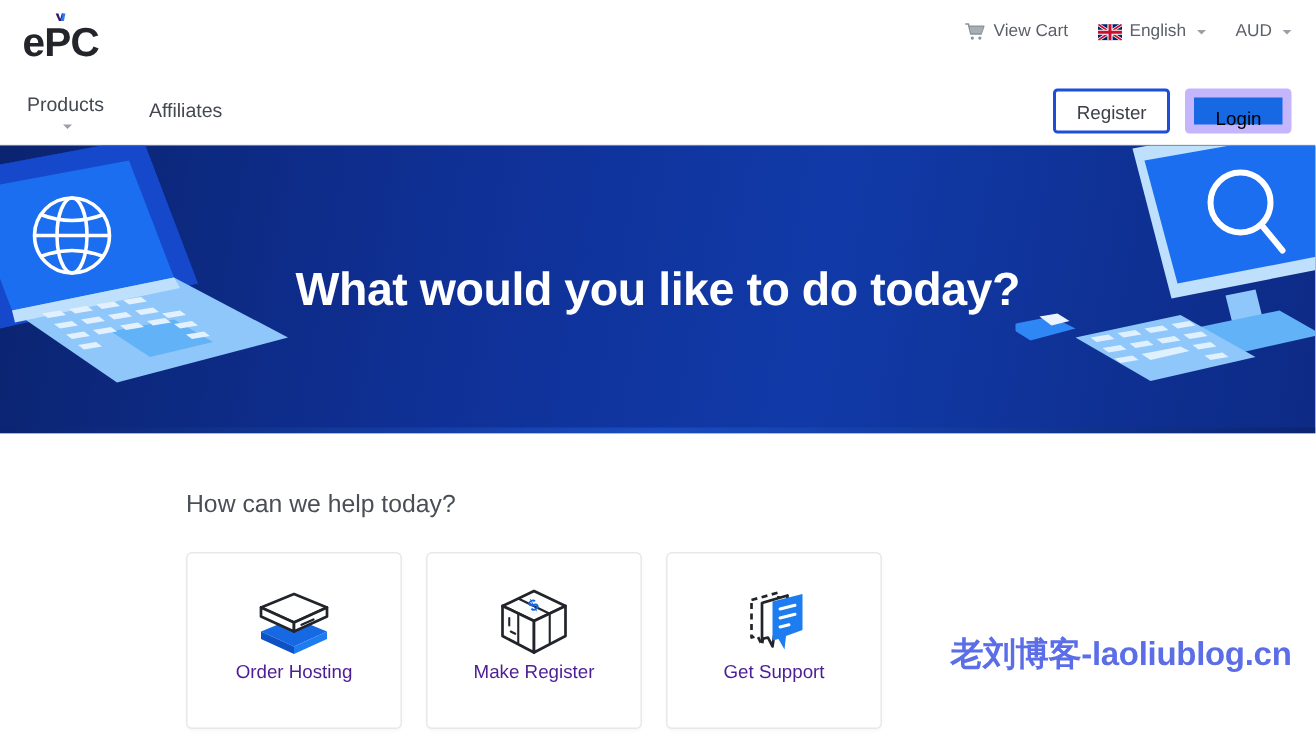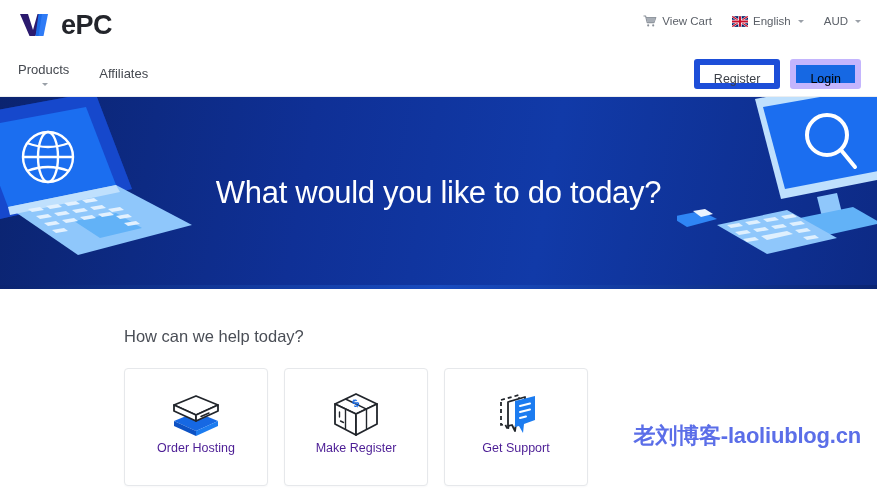--- a/index.html
+++ b/index.html
@@ -31,6 +31,7 @@
     display: flex;
     align-items: center;
     height: 34px;
+    flex-direction: column;
   }
   .logo-mark { display: block; }
   .logo-text {

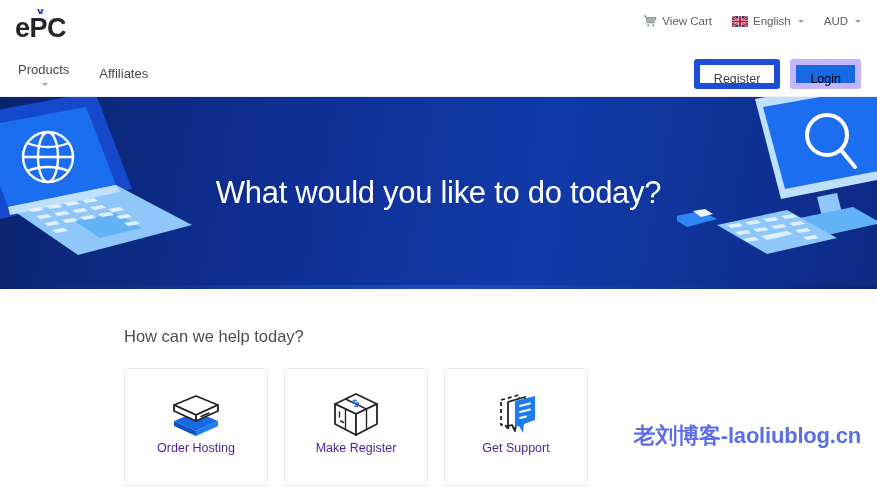--- a/index.html
+++ b/index.html
@@ -116,7 +116,7 @@
   }
   .btn-register {
     background: #ffffff;
-    border: 6px solid #1d4ed8;
+    border: 2px solid #1d4ed8;
     color: #3b3f47;
   }
   .btn-login {

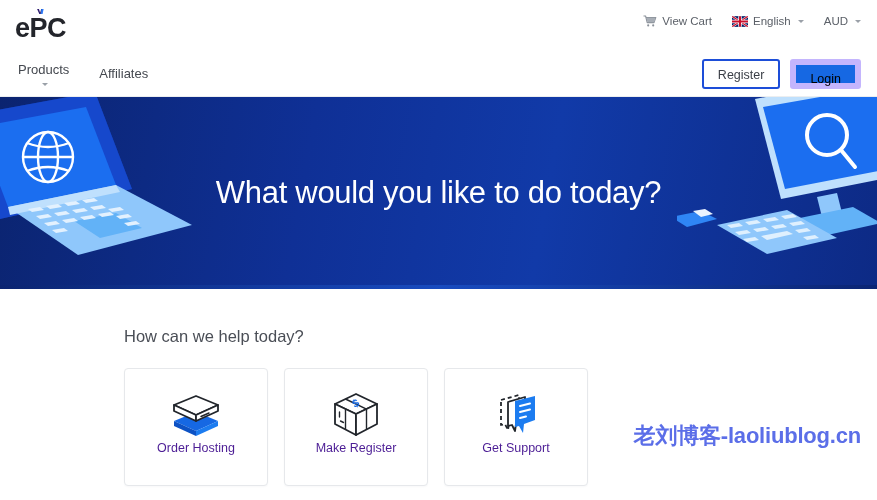--- a/index.html
+++ b/index.html
@@ -160,7 +160,7 @@
   }
   .hero-title {
     font-size: 31px;
-    font-weight: normal;
+    font-weight: bold;
     color: #ffffff;
     letter-spacing: -0.3px;
     text-align: center;

